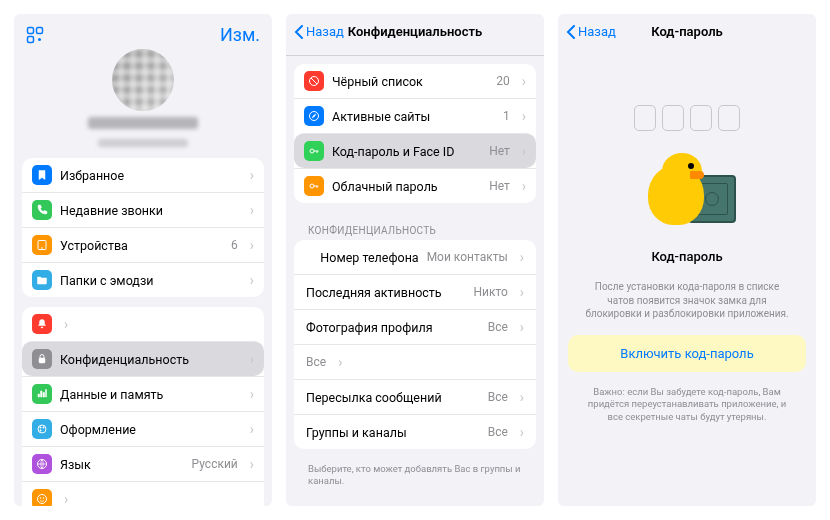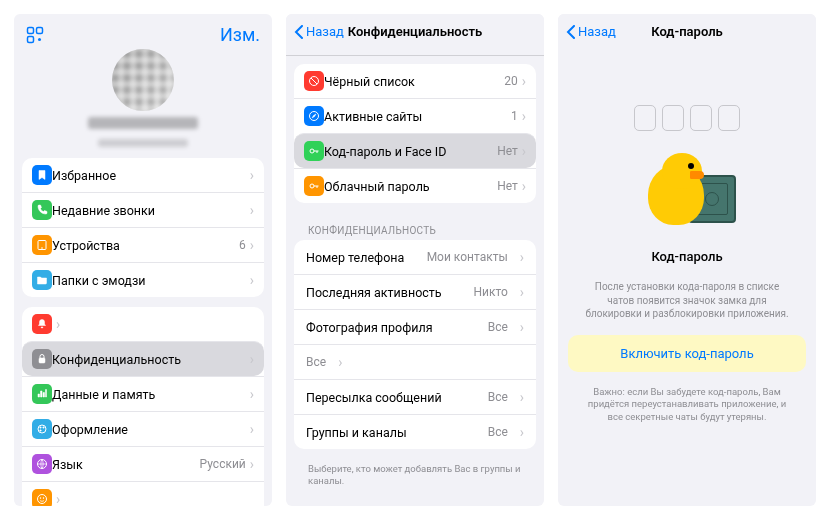--- a/index.html
+++ b/index.html
@@ -85,6 +85,7 @@
     padding: 7px 10px;
     border-top: 0.5px solid #e5e5ea;
     min-height: 32px;
+    gap: 8px;
   }
   .row:first-child { border-top: none; }
   .row.active { background: #d9d9de; border-radius: 10px; }

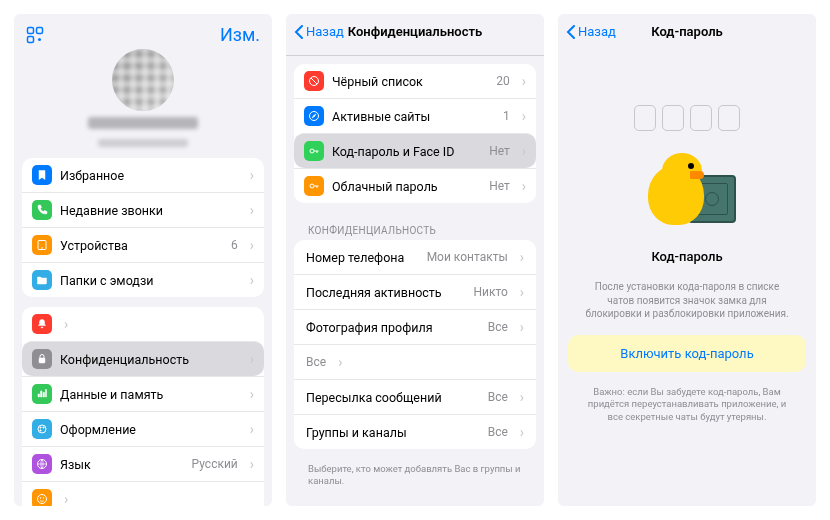--- a/index.html
+++ b/index.html
@@ -151,7 +151,7 @@
     gap: 8px;
     min-height: 32px;
   }
-  .row-plain:first-child { border-top: none; }
+  .row-plain:first-child { border-top: none; text-align: right; }
   
   .pass-illus {
     text-align: center;

